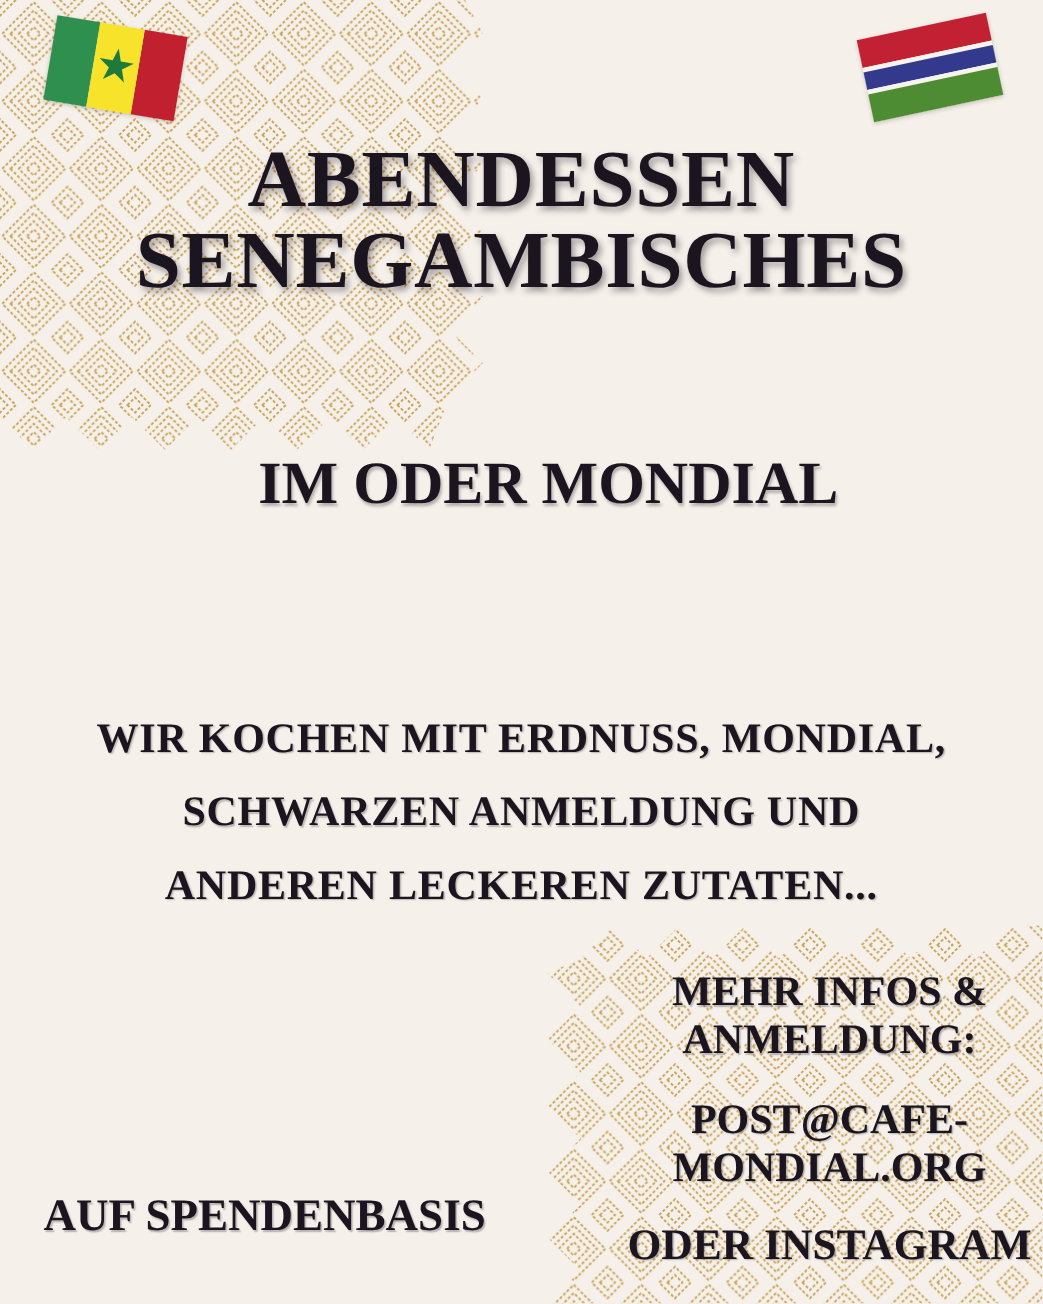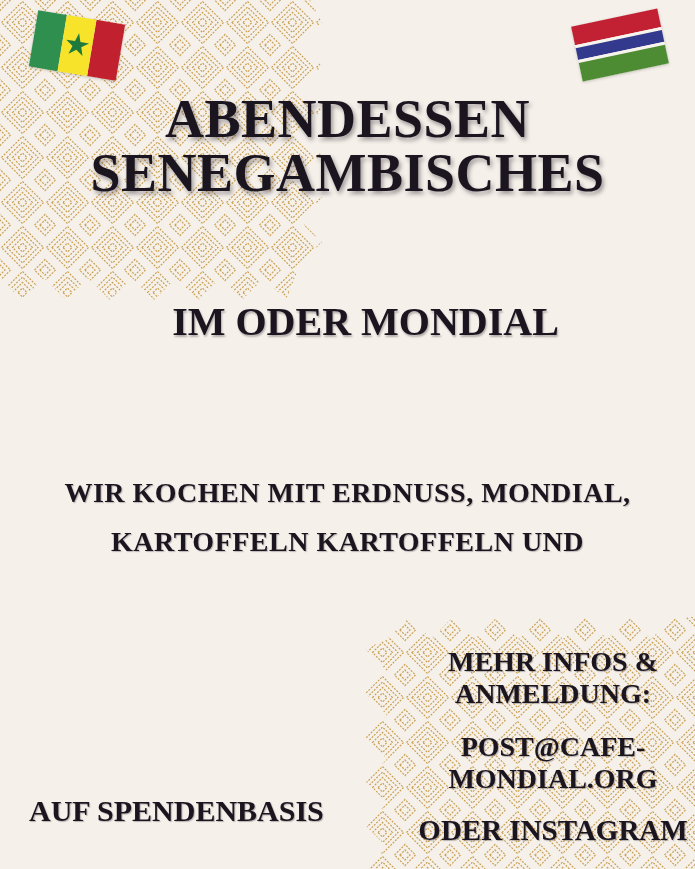--- a/index.html
+++ b/index.html
@@ -137,7 +137,7 @@
 
   <div class="txt body-block">
     <div>WIR KOCHEN MIT ERDNUSS, MONDIAL,</div>
-    <div>KARTOFFELN KARTOFFELN UND</div>
+    <div>SCHWARZEN ANMELDUNG UND</div>
   </div>
 
   <div class="txt contact-block">

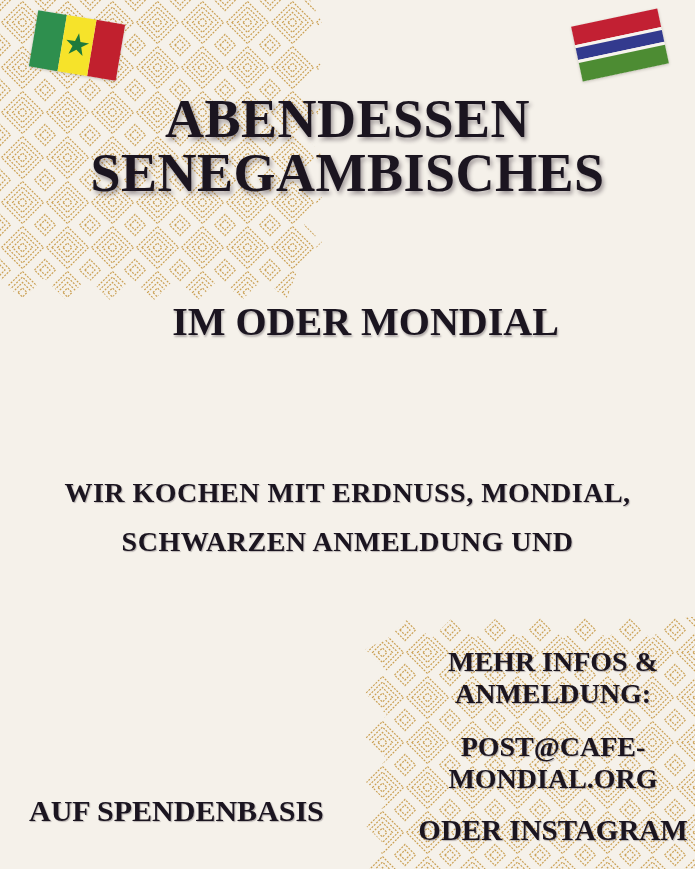--- a/index.html
+++ b/index.html
@@ -138,6 +138,7 @@
   <div class="txt body-block">
     <div>WIR KOCHEN MIT ERDNUSS, MONDIAL,</div>
     <div>SCHWARZEN ANMELDUNG UND</div>
+    <div>ANDEREN LECKEREN ZUTATEN...</div>
   </div>
 
   <div class="txt contact-block">

